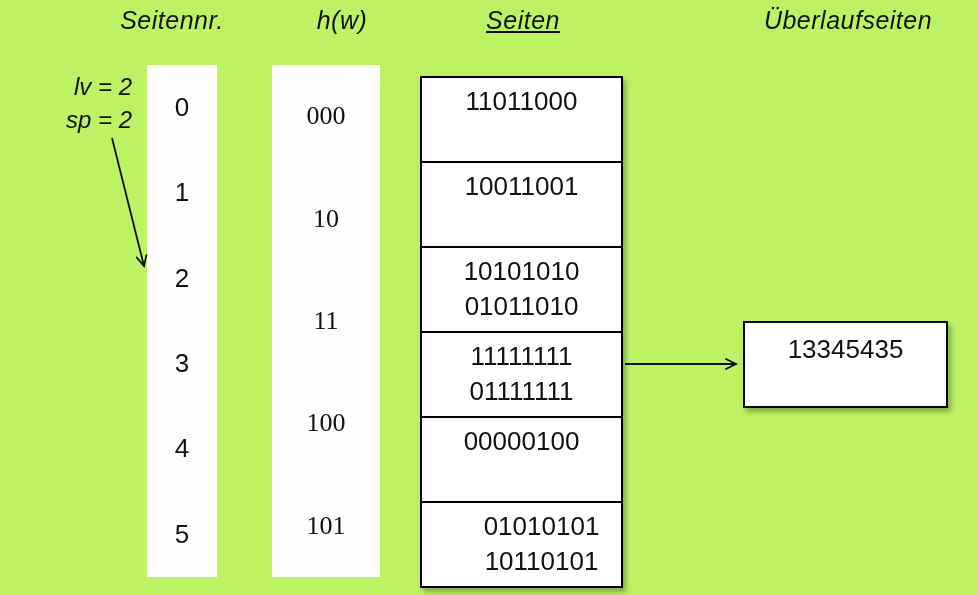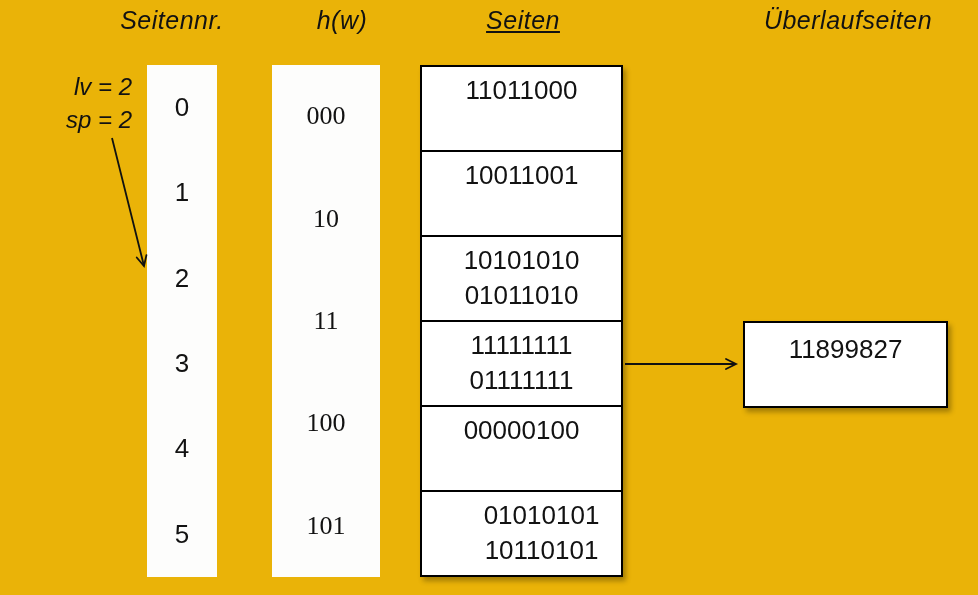--- a/index.html
+++ b/index.html
@@ -10,7 +10,7 @@
     position: relative;
     width: 978px;
     height: 595px;
-    background: #eab308;
+    background: #bef264;
     font-family: "Liberation Sans", sans-serif;
     color: #121212;
     overflow: hidden;

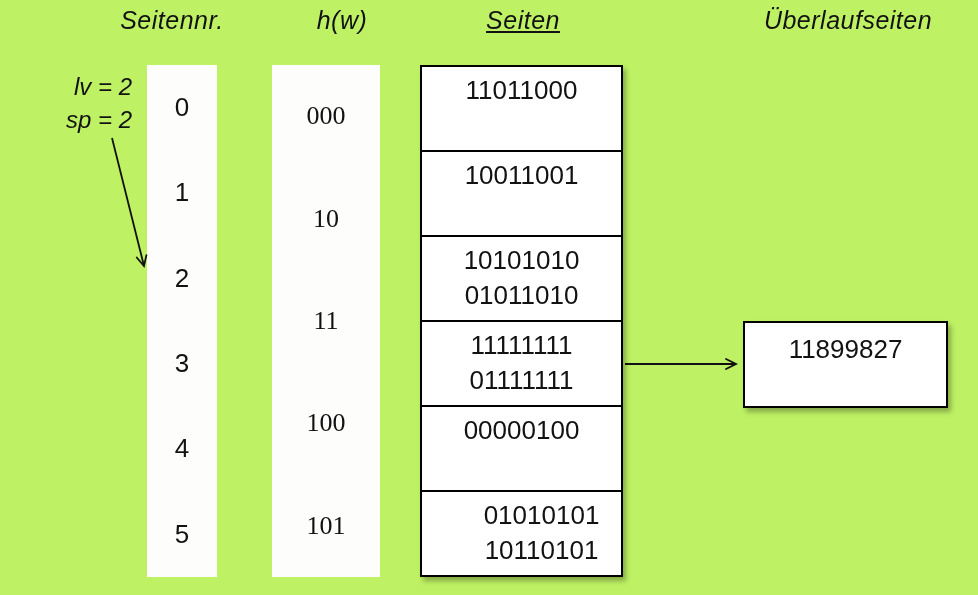--- a/index.html
+++ b/index.html
@@ -62,7 +62,7 @@
   .pages-box {
     position: absolute;
     left: 420px;
-    top: 65px;
+    top: 76px;
     width: 203px;
     height: 512px;
     box-sizing: border-box;

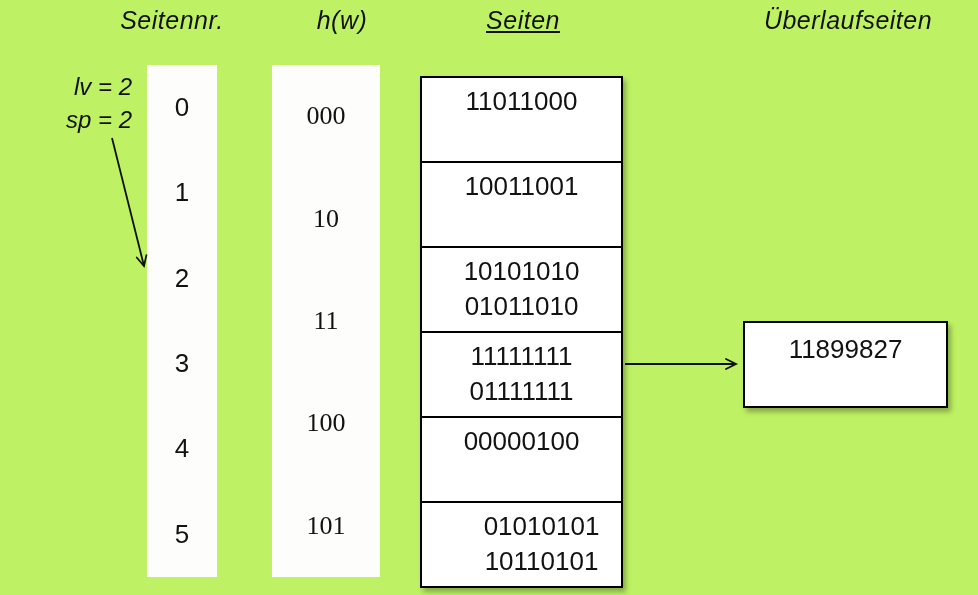--- a/index.html
+++ b/index.html
@@ -169,7 +169,7 @@
   </div>
 
   <div class="overflow-box">
-    <span class="record">11899827</span>
+    <span class="record">13345435</span>
   </div>
 
   <svg class="arrows-overlay" viewBox="0 0 978 595" xmlns="http://www.w3.org/2000/svg">

